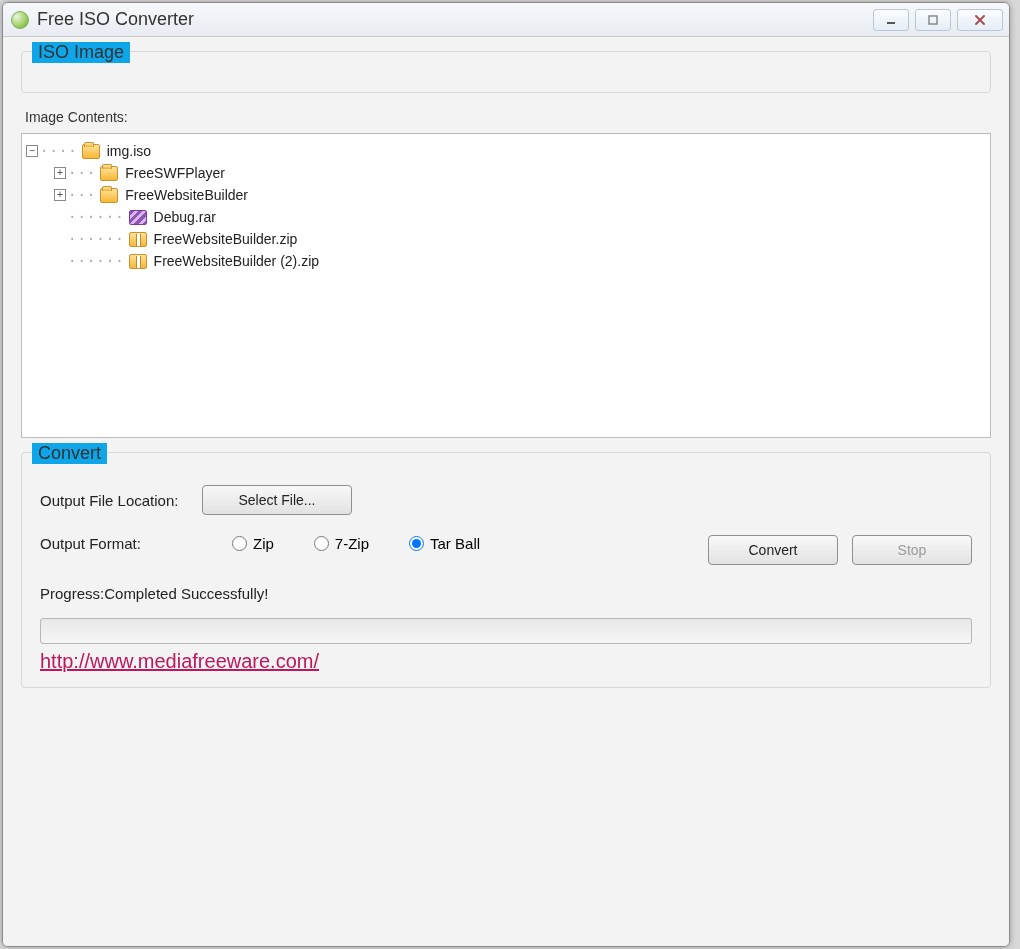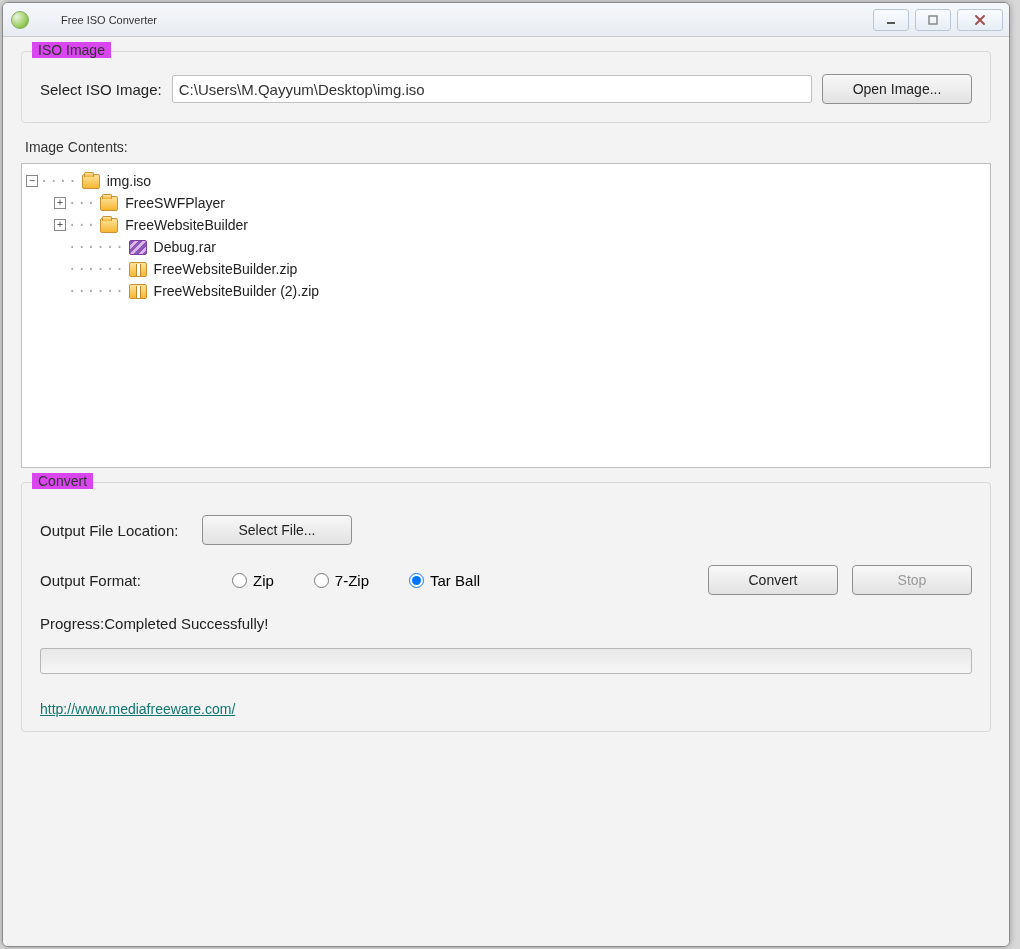--- a/index.html
+++ b/index.html
@@ -40,7 +40,7 @@
   margin-right: 8px;
   position: relative;
 }
-.titlebar .title { font-size: 11px; color: #333; margin-left: 24px; }
+.titlebar .title { font-size: 18px; color: #333; }
 .winbtns { margin-left: auto; display: flex; gap: 6px; padding-right: 6px; }
 .winbtn {
   width: 36px; height: 22px;

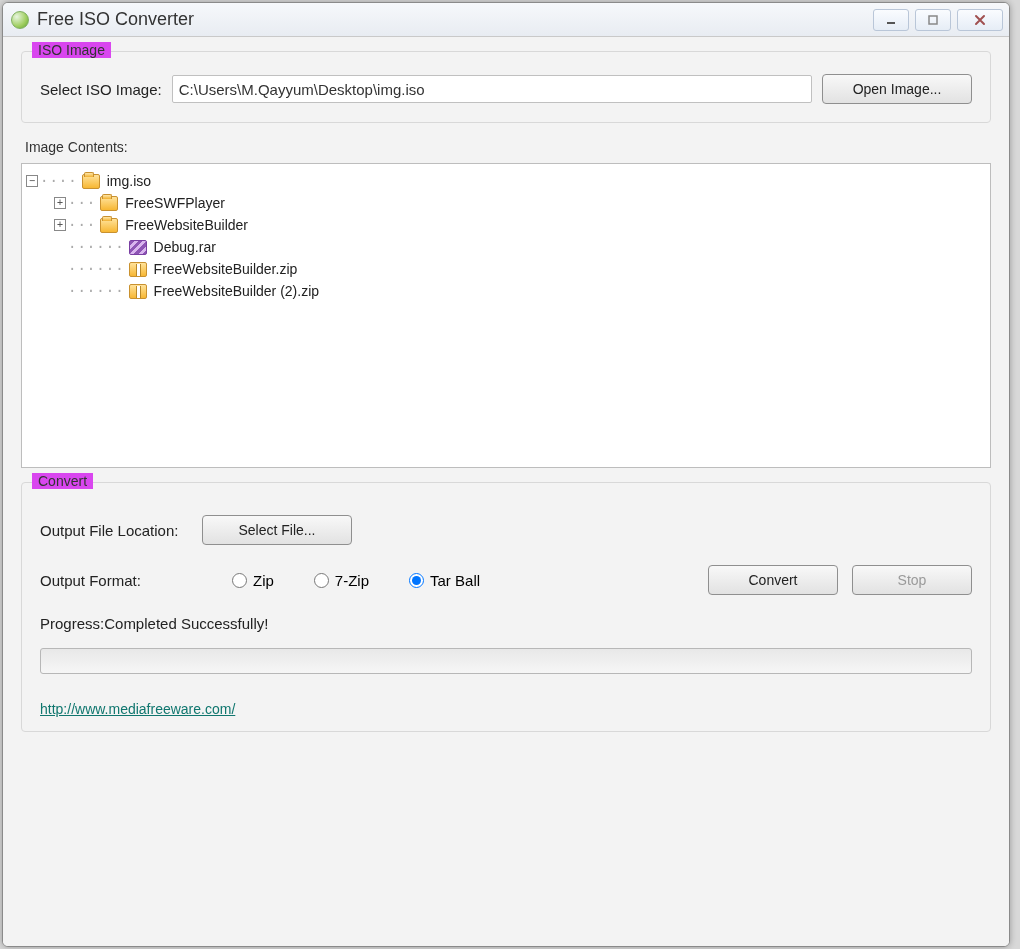--- a/index.html
+++ b/index.html
@@ -69,9 +69,9 @@
 .groupbox .legend {
   position: absolute;
   top: -10px; left: 10px;
-  background: #d946ef;
+  background: #0ea5e9;
   padding: 0 6px;
-  font-size: 14px;
+  font-size: 18px;
   color: #333;
 }
 .row { display: flex; align-items: center; gap: 10px; }

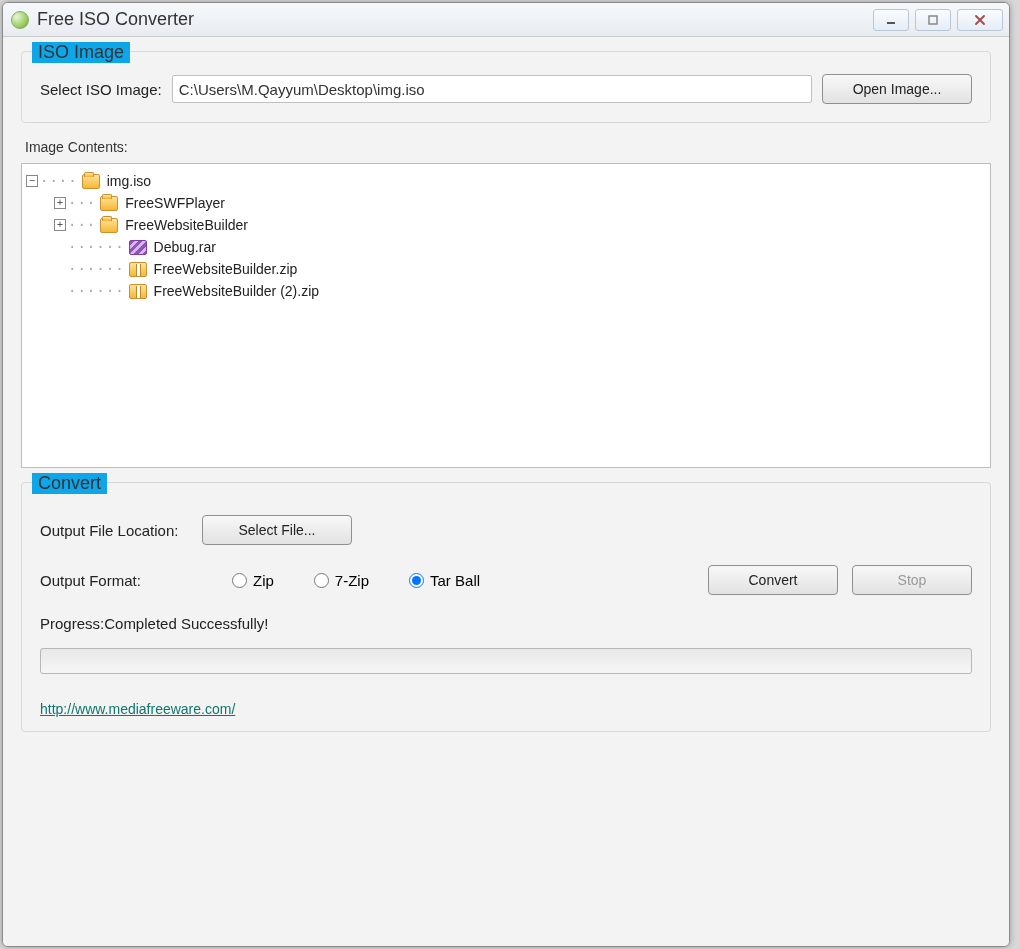--- a/index.html
+++ b/index.html
@@ -205,11 +205,6 @@
 
     <div class="groupbox">
       <div class="legend">ISO Image</div>
-      <div class="row">
-        <span class="label">Select ISO Image:</span>
-        <input class="text" type="text" value="C:\Users\M.Qayyum\Desktop\img.iso" style="">
-        <button class="btn btn-wide">Open Image...</button>
-      </div>
     </div>
 
     <div class="section-label">Image Contents:</div>

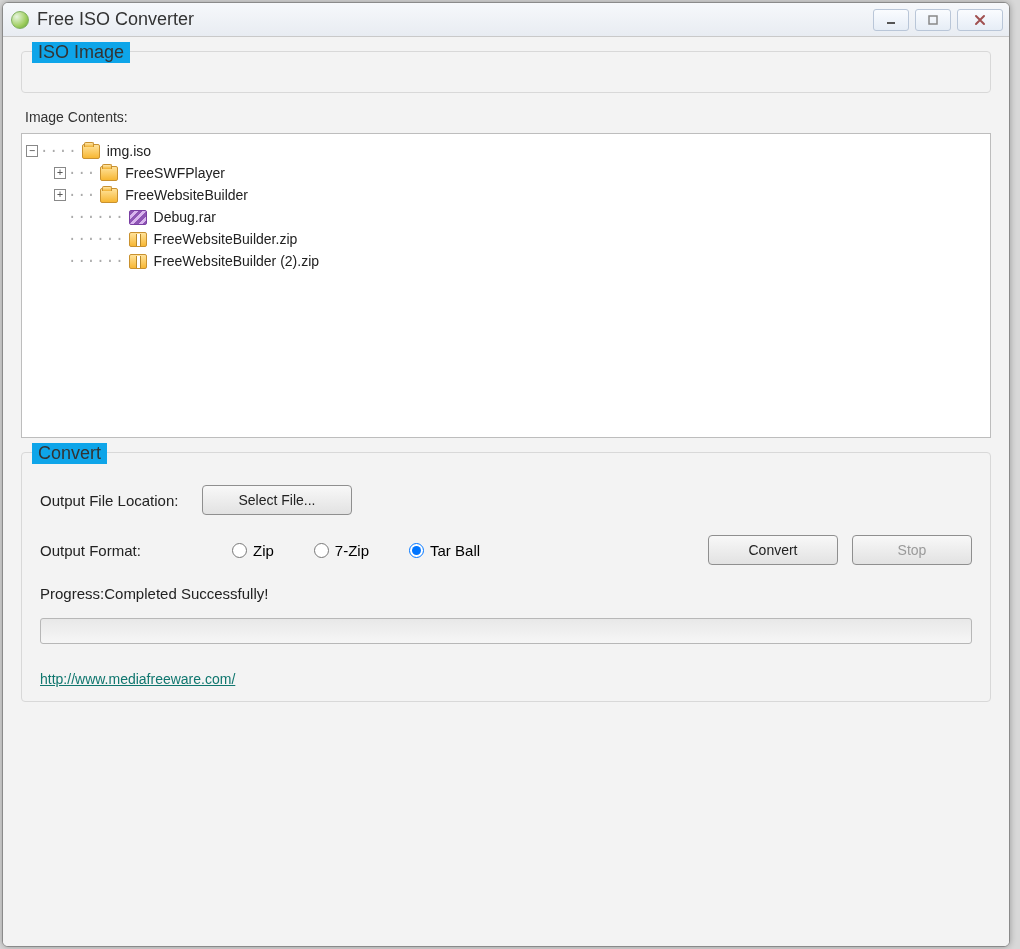--- a/index.html
+++ b/index.html
@@ -161,7 +161,7 @@
   border-left:1px solid #b88828; border-right:1px solid #b88828;
 }
 .tnode .tlabel { margin-left: 3px; color: #222; }
-.radio-row { display:flex; align-items:center; gap:40px; margin-top:20px; }
+.radio-row { display:flex; align-items:flex-start; gap:40px; margin-top:20px; }
 .radio-row .label { width: 152px; }
 .radio-opt { display:flex; align-items:center; gap:6px; font-size:15px; }
 input[type=radio] { width:15px; height:15px; }

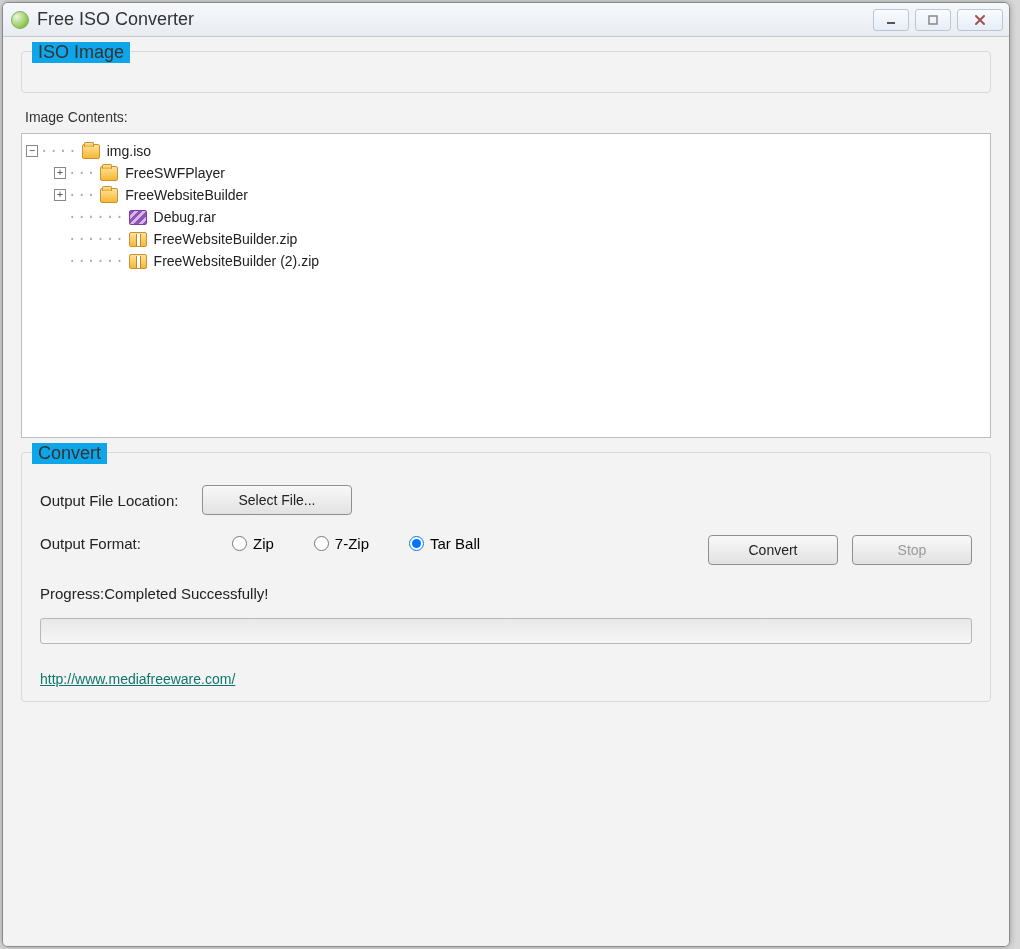--- a/index.html
+++ b/index.html
@@ -171,7 +171,7 @@
   background: linear-gradient(#e8e8e8,#f6f6f6);
   margin-top:16px;
 }
-a.link { color:#0f766e; text-decoration:underline; font-size:14px; display:inline-block; margin-top:27px; }
+a.link { color:#be185d; text-decoration:underline; font-size:20px; display:inline-block; margin-top:6px; }
 .btn-wide { width: 150px; }
 .format-btns { margin-left:auto; display:flex; gap:14px; }
 </style>

